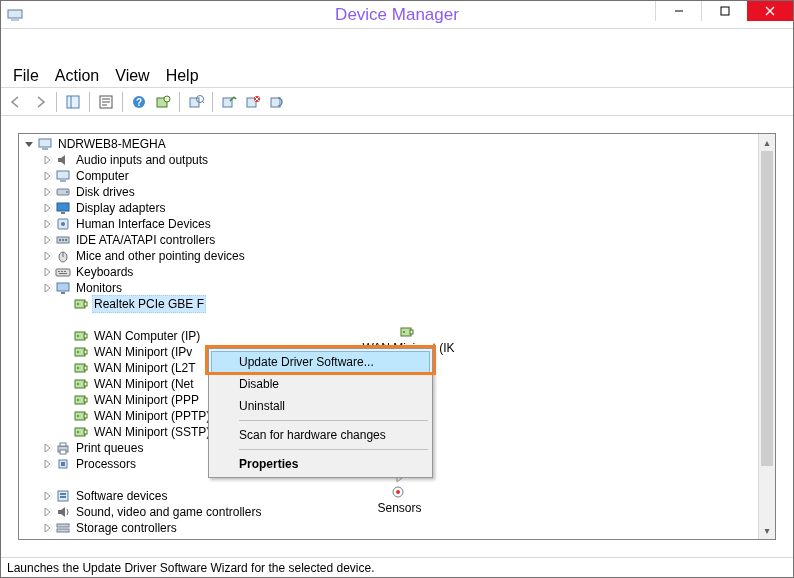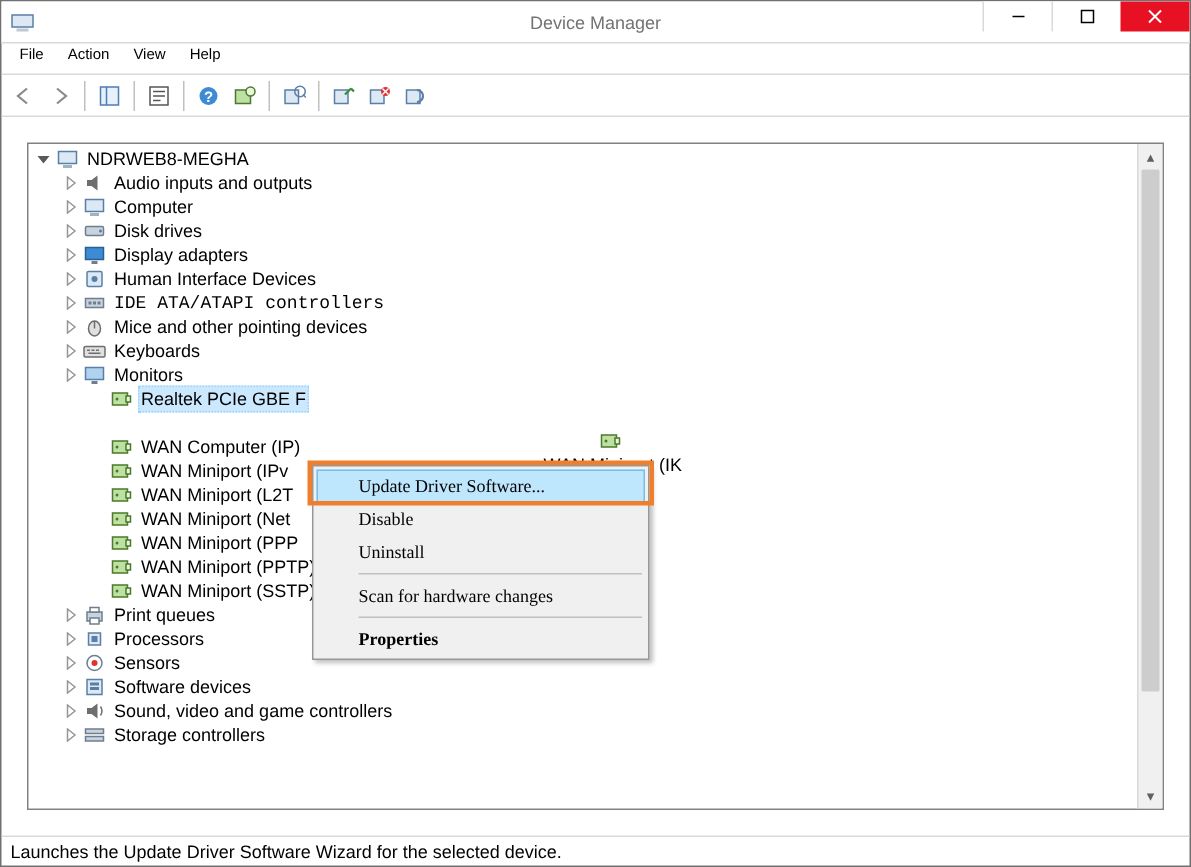--- a/index.html
+++ b/index.html
@@ -34,8 +34,8 @@
   .titlebar .title-text {
     position: absolute;
     left: 50%; transform: translateX(-50%);
-    font-size: 12px;
-    color: #737373;
+    font-size: 17px;
+    color: #8b5cf6;
   }
   .window-controls {
     position: absolute; right: 0; top: 0;

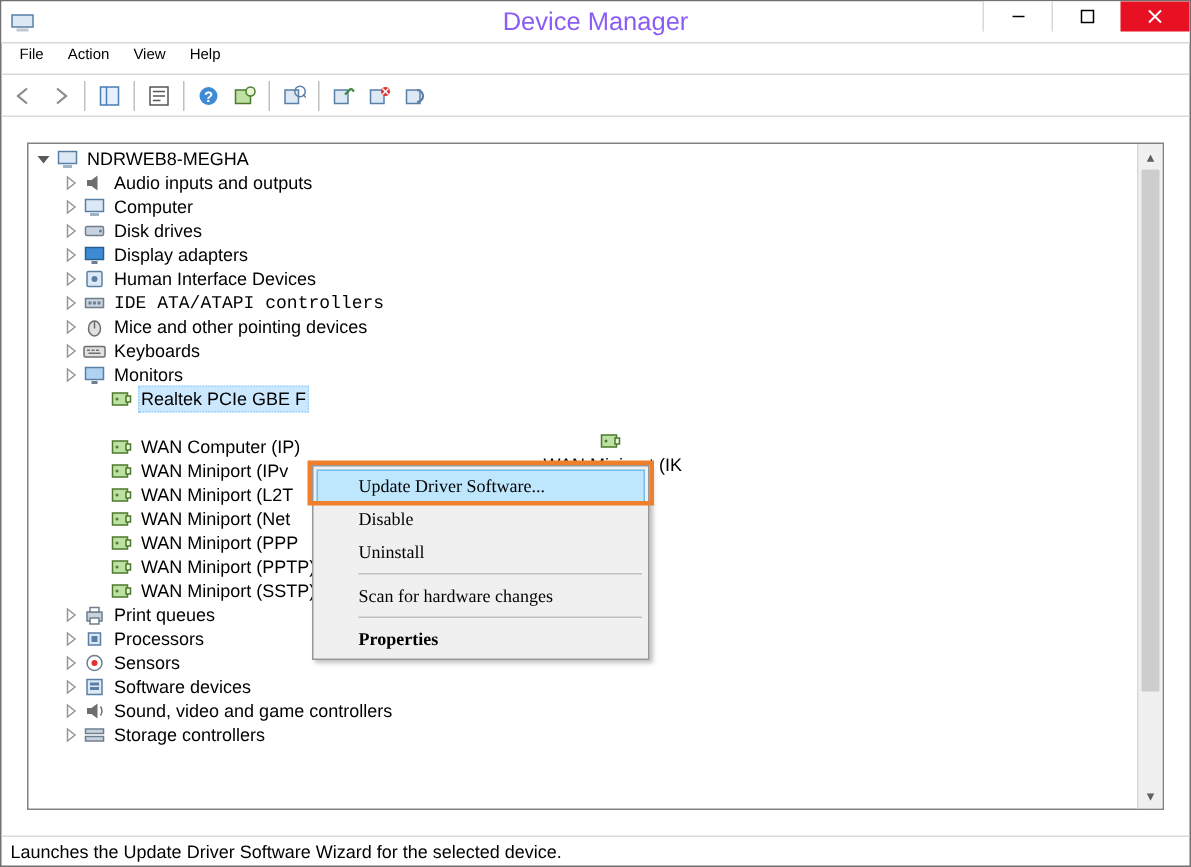--- a/index.html
+++ b/index.html
@@ -52,10 +52,11 @@
   
   .menubar {
     height: 21px;
-    display: flex; align-items: flex-start;
+    display: flex; align-items: flex-end;
     padding: 0 4px;
     border-bottom: 1px solid #d9d9d9;
-    font-size: 10px;
+    font-size: 16px;
+    margin-top: 38px;
   }
   .menubar .menu-item {
     padding: 2px 8px;

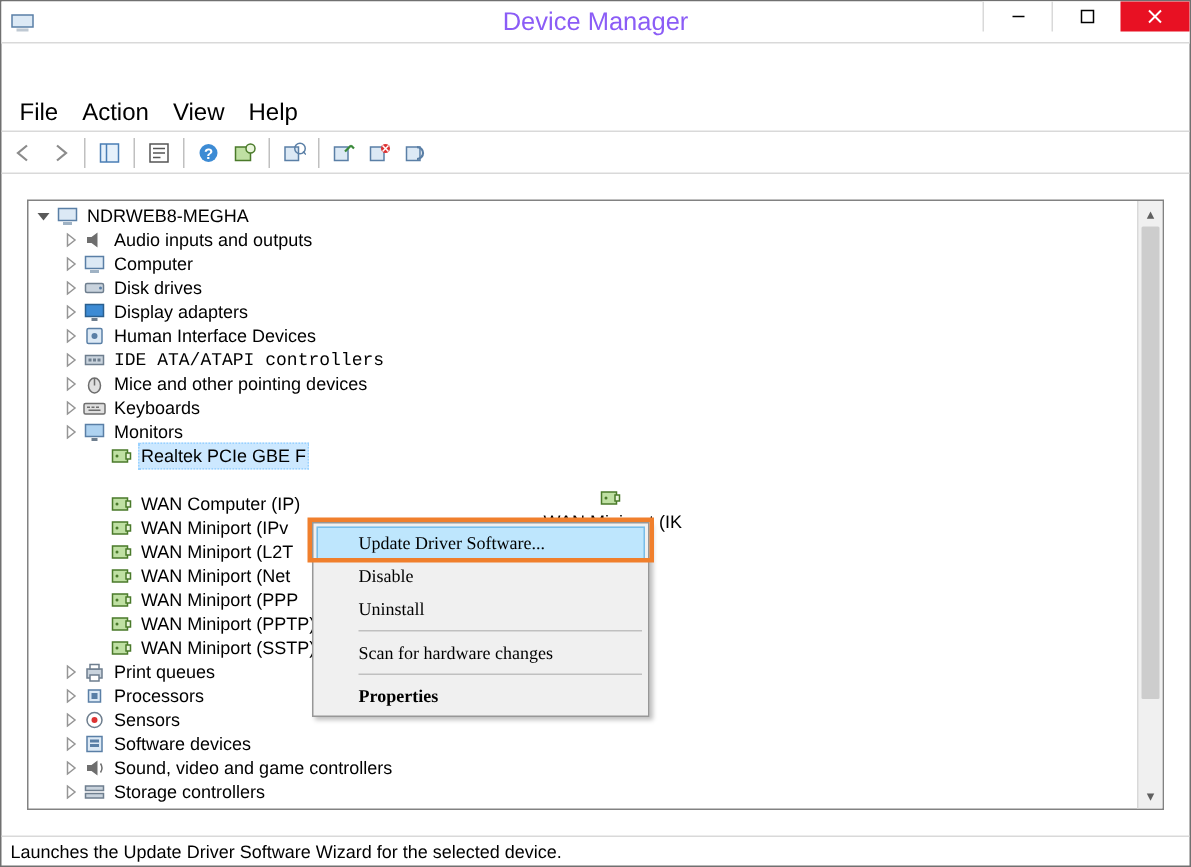--- a/index.html
+++ b/index.html
@@ -376,7 +376,7 @@
           </span>
           <span class="node-label">Human Interface Devices</span>
         </div>
-        <div class="tree-row" style="padding-left:20px;font-family:Liberation Mono, monospace;">
+        <div class="tree-row" style="padding-left:20px;">
           <span class="expander">
             <svg width="10" height="10" viewBox="0 0 10 10">
               <path d="M3 1 L8 5 L3 9 Z" fill="none" stroke="#969696" stroke-width="1"></path>

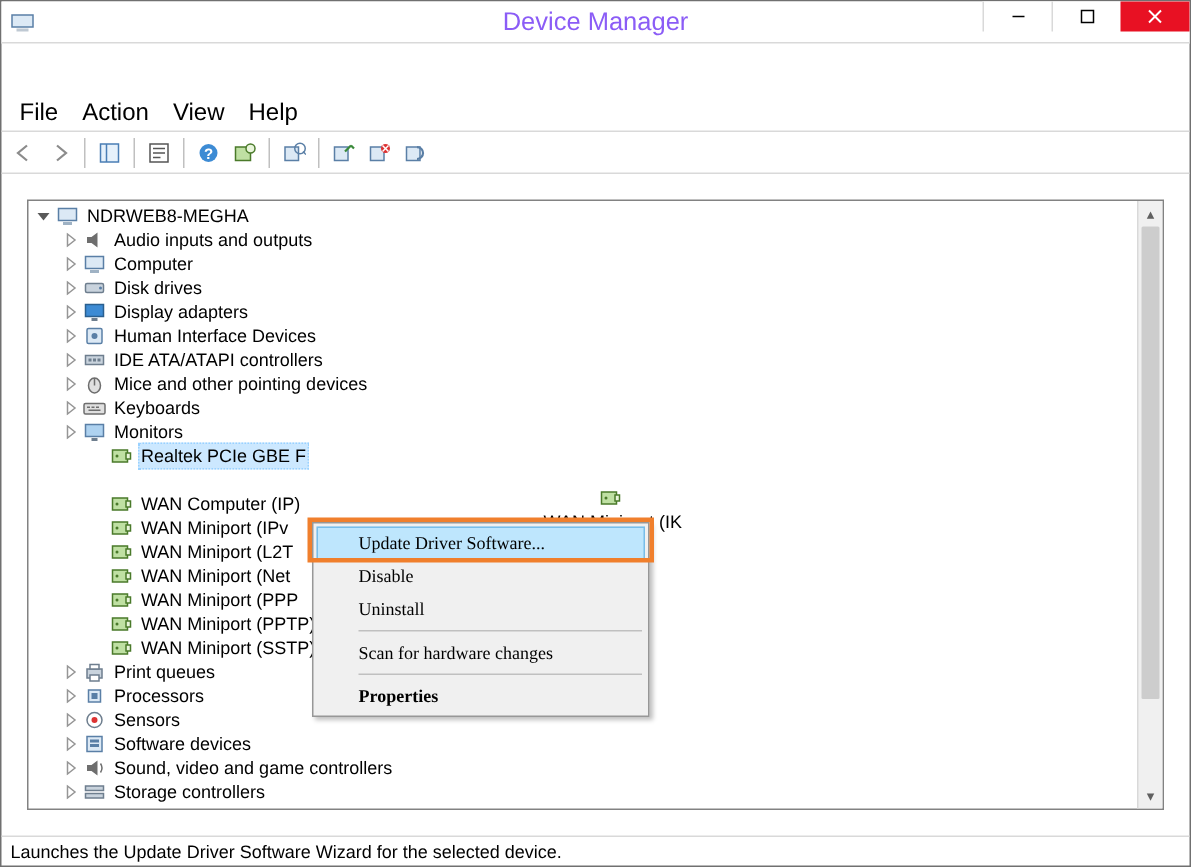--- a/index.html
+++ b/index.html
@@ -631,7 +631,7 @@
       <div class="sb-btn">▾</div>
     </div>
 
-    <div class="context-menu" id="ctxmenu" style="left:189px; top:214px; width:225px;font-family:Liberation Serif, serif;">
+    <div class="context-menu" id="ctxmenu" style="left:189px; top:214px; width:225px;">
         <div class="cm-item highlighted">Update Driver Software...</div>
         <div class="cm-item">Disable</div>
         <div class="cm-item">Uninstall</div>

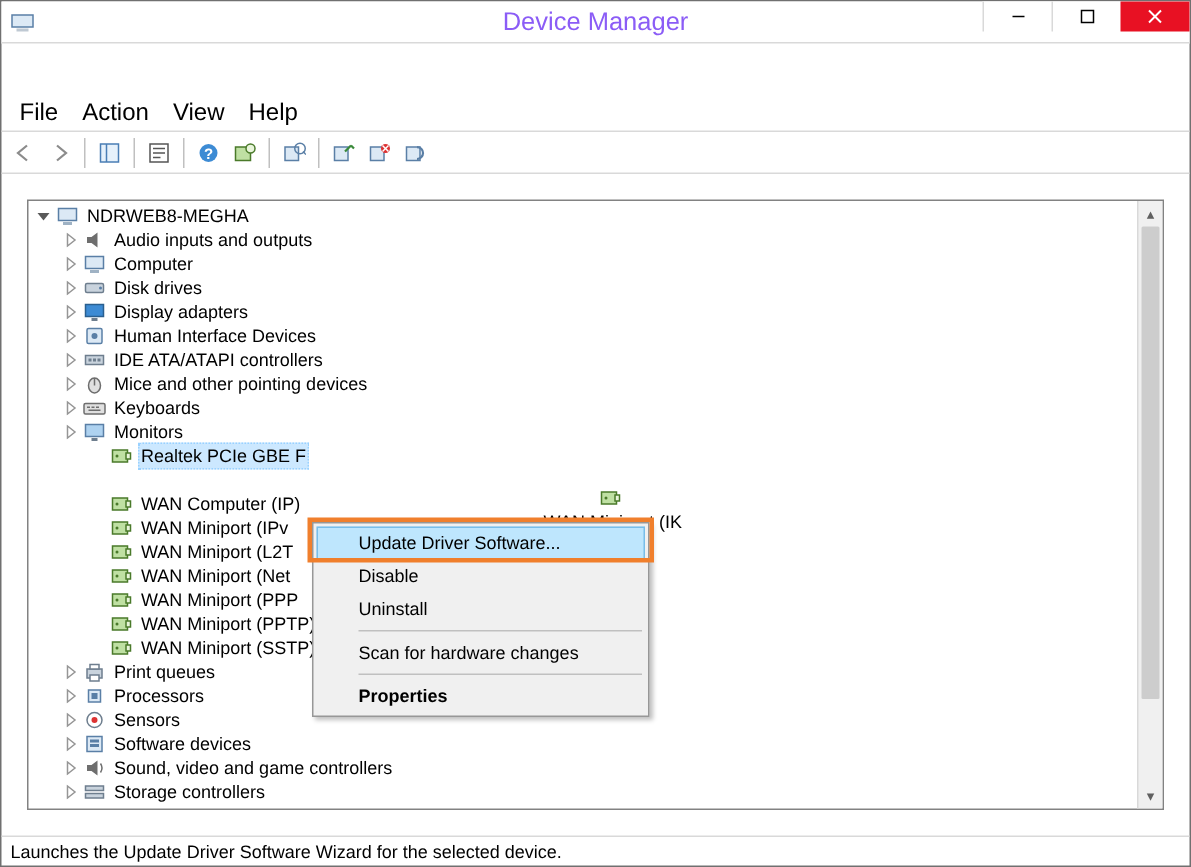--- a/index.html
+++ b/index.html
@@ -565,7 +565,7 @@
           </span>
           <span class="node-label">Processors</span>
         </div>
-        <div class="tree-row" style="padding-left:20px;">
+        <div class="tree-row" style="padding-left:20px;flex-direction:column;">
           <span class="expander">
             <svg width="10" height="10" viewBox="0 0 10 10">
               <path d="M3 1 L8 5 L3 9 Z" fill="none" stroke="#969696" stroke-width="1"></path>

